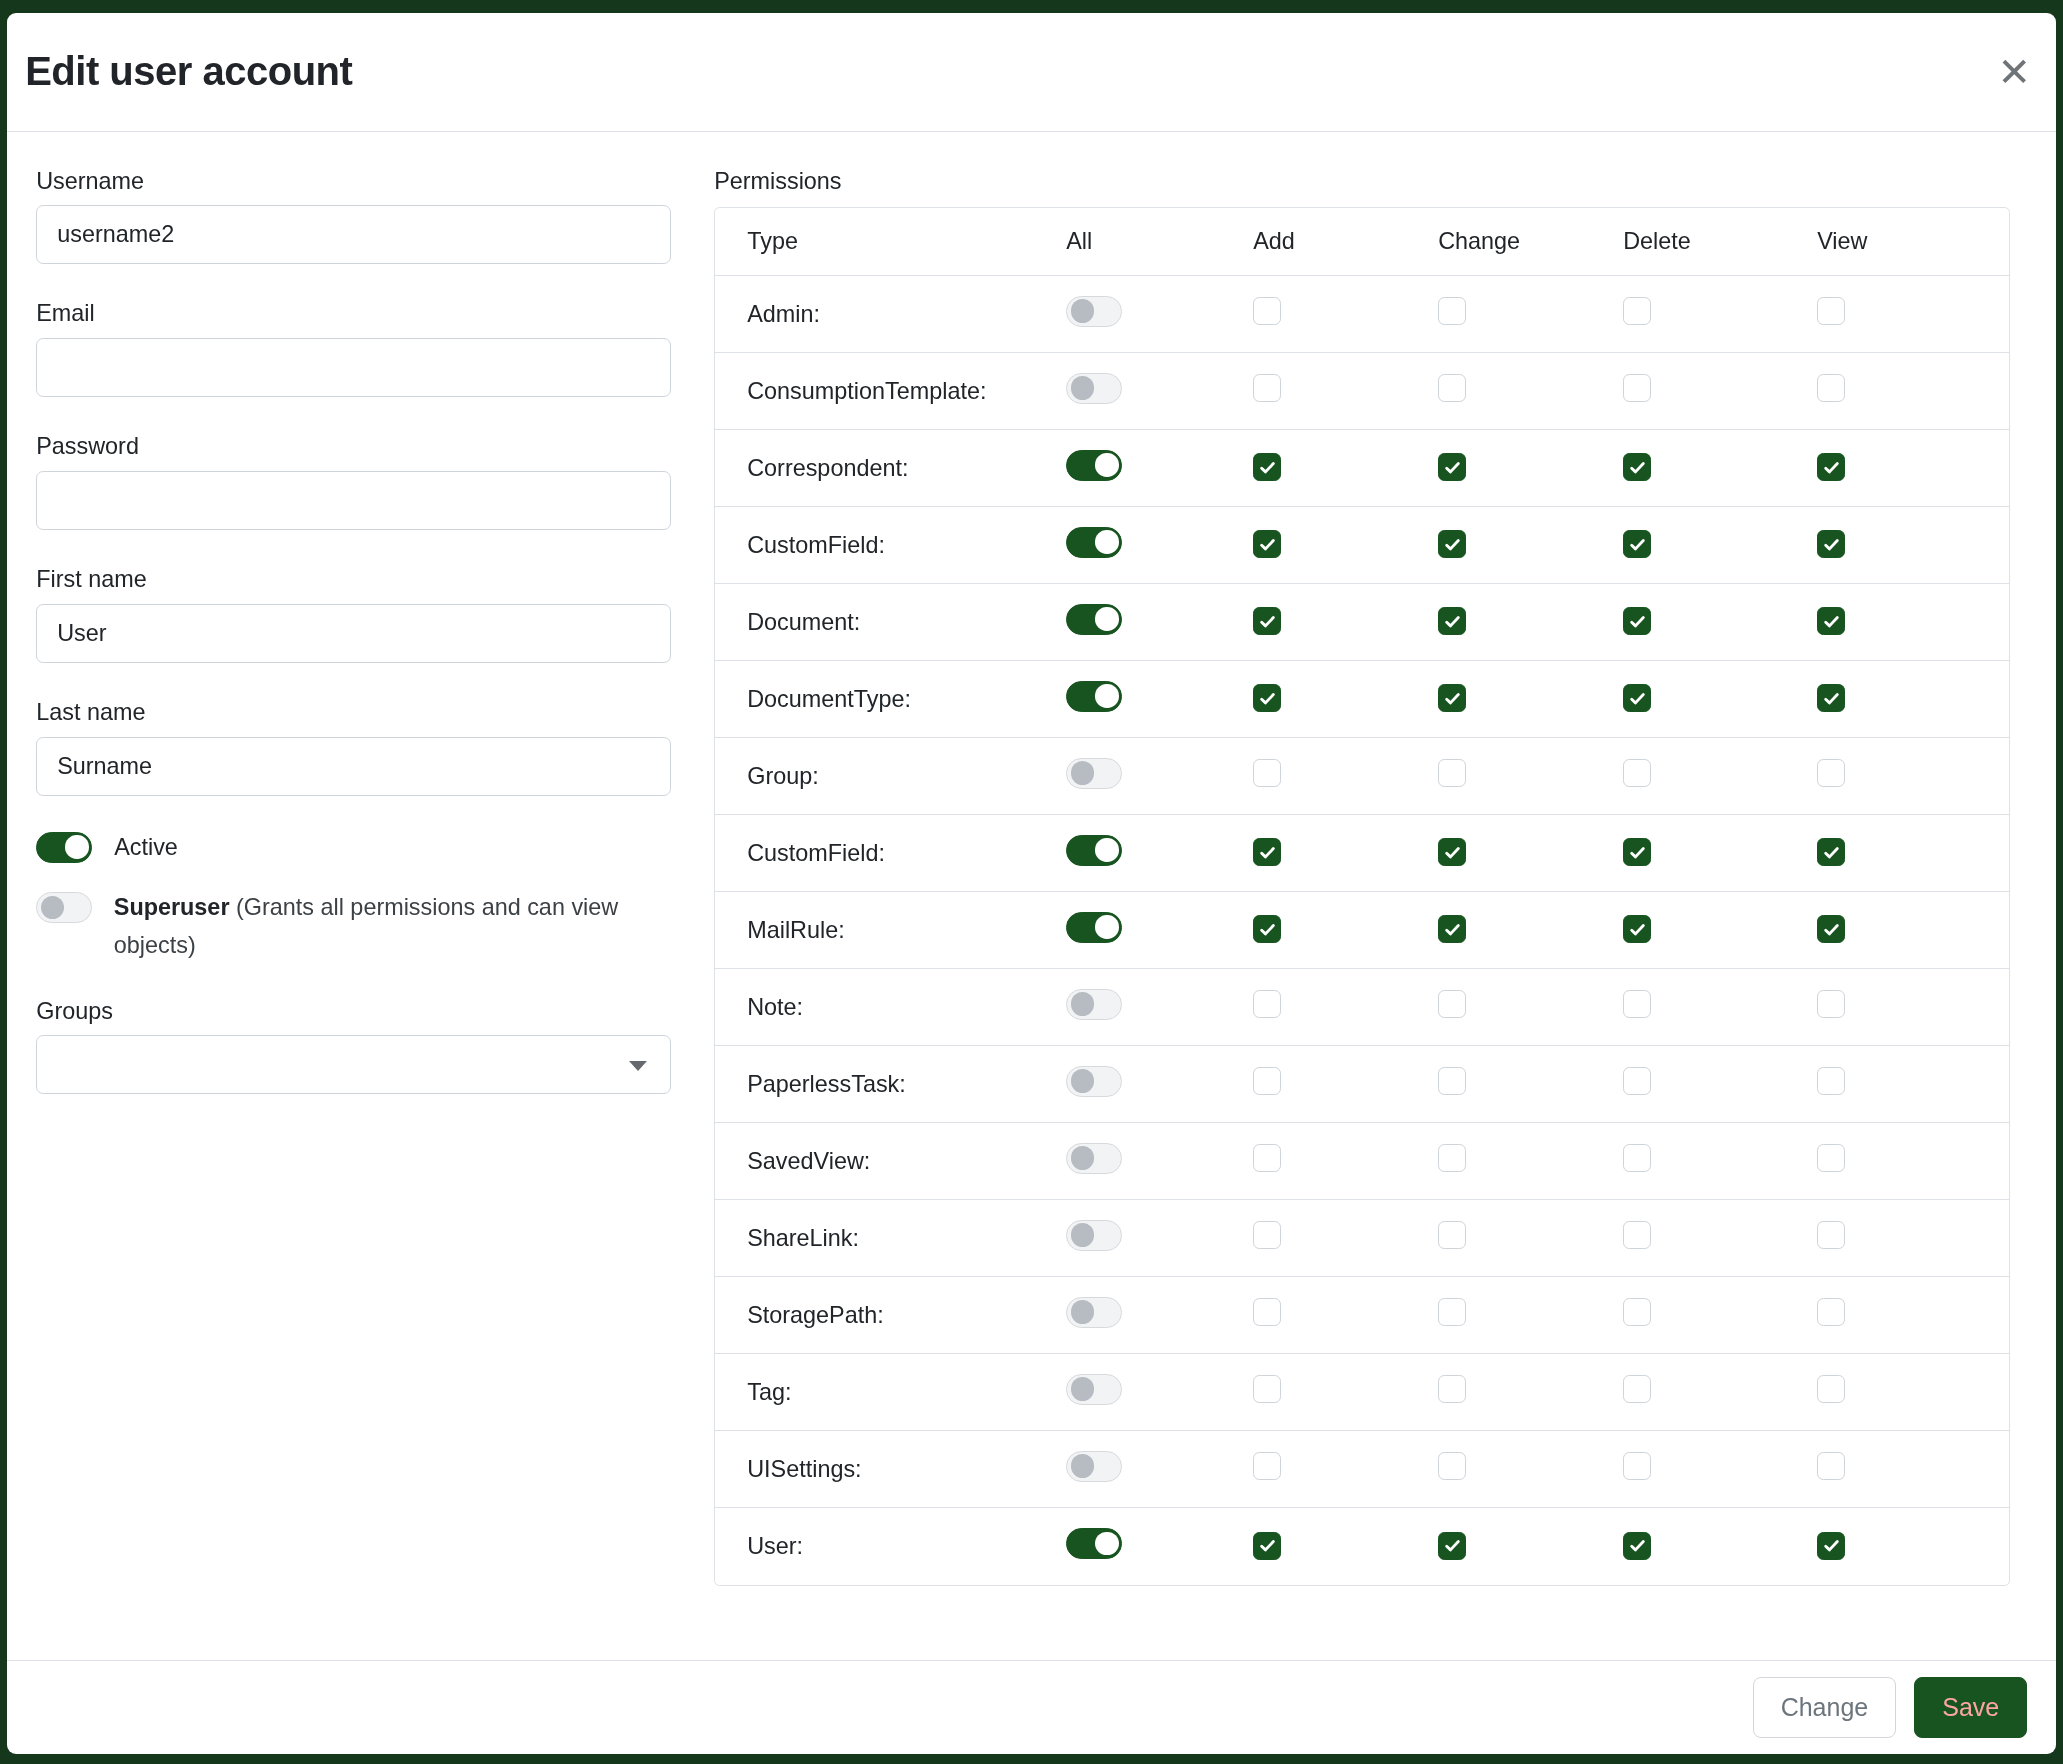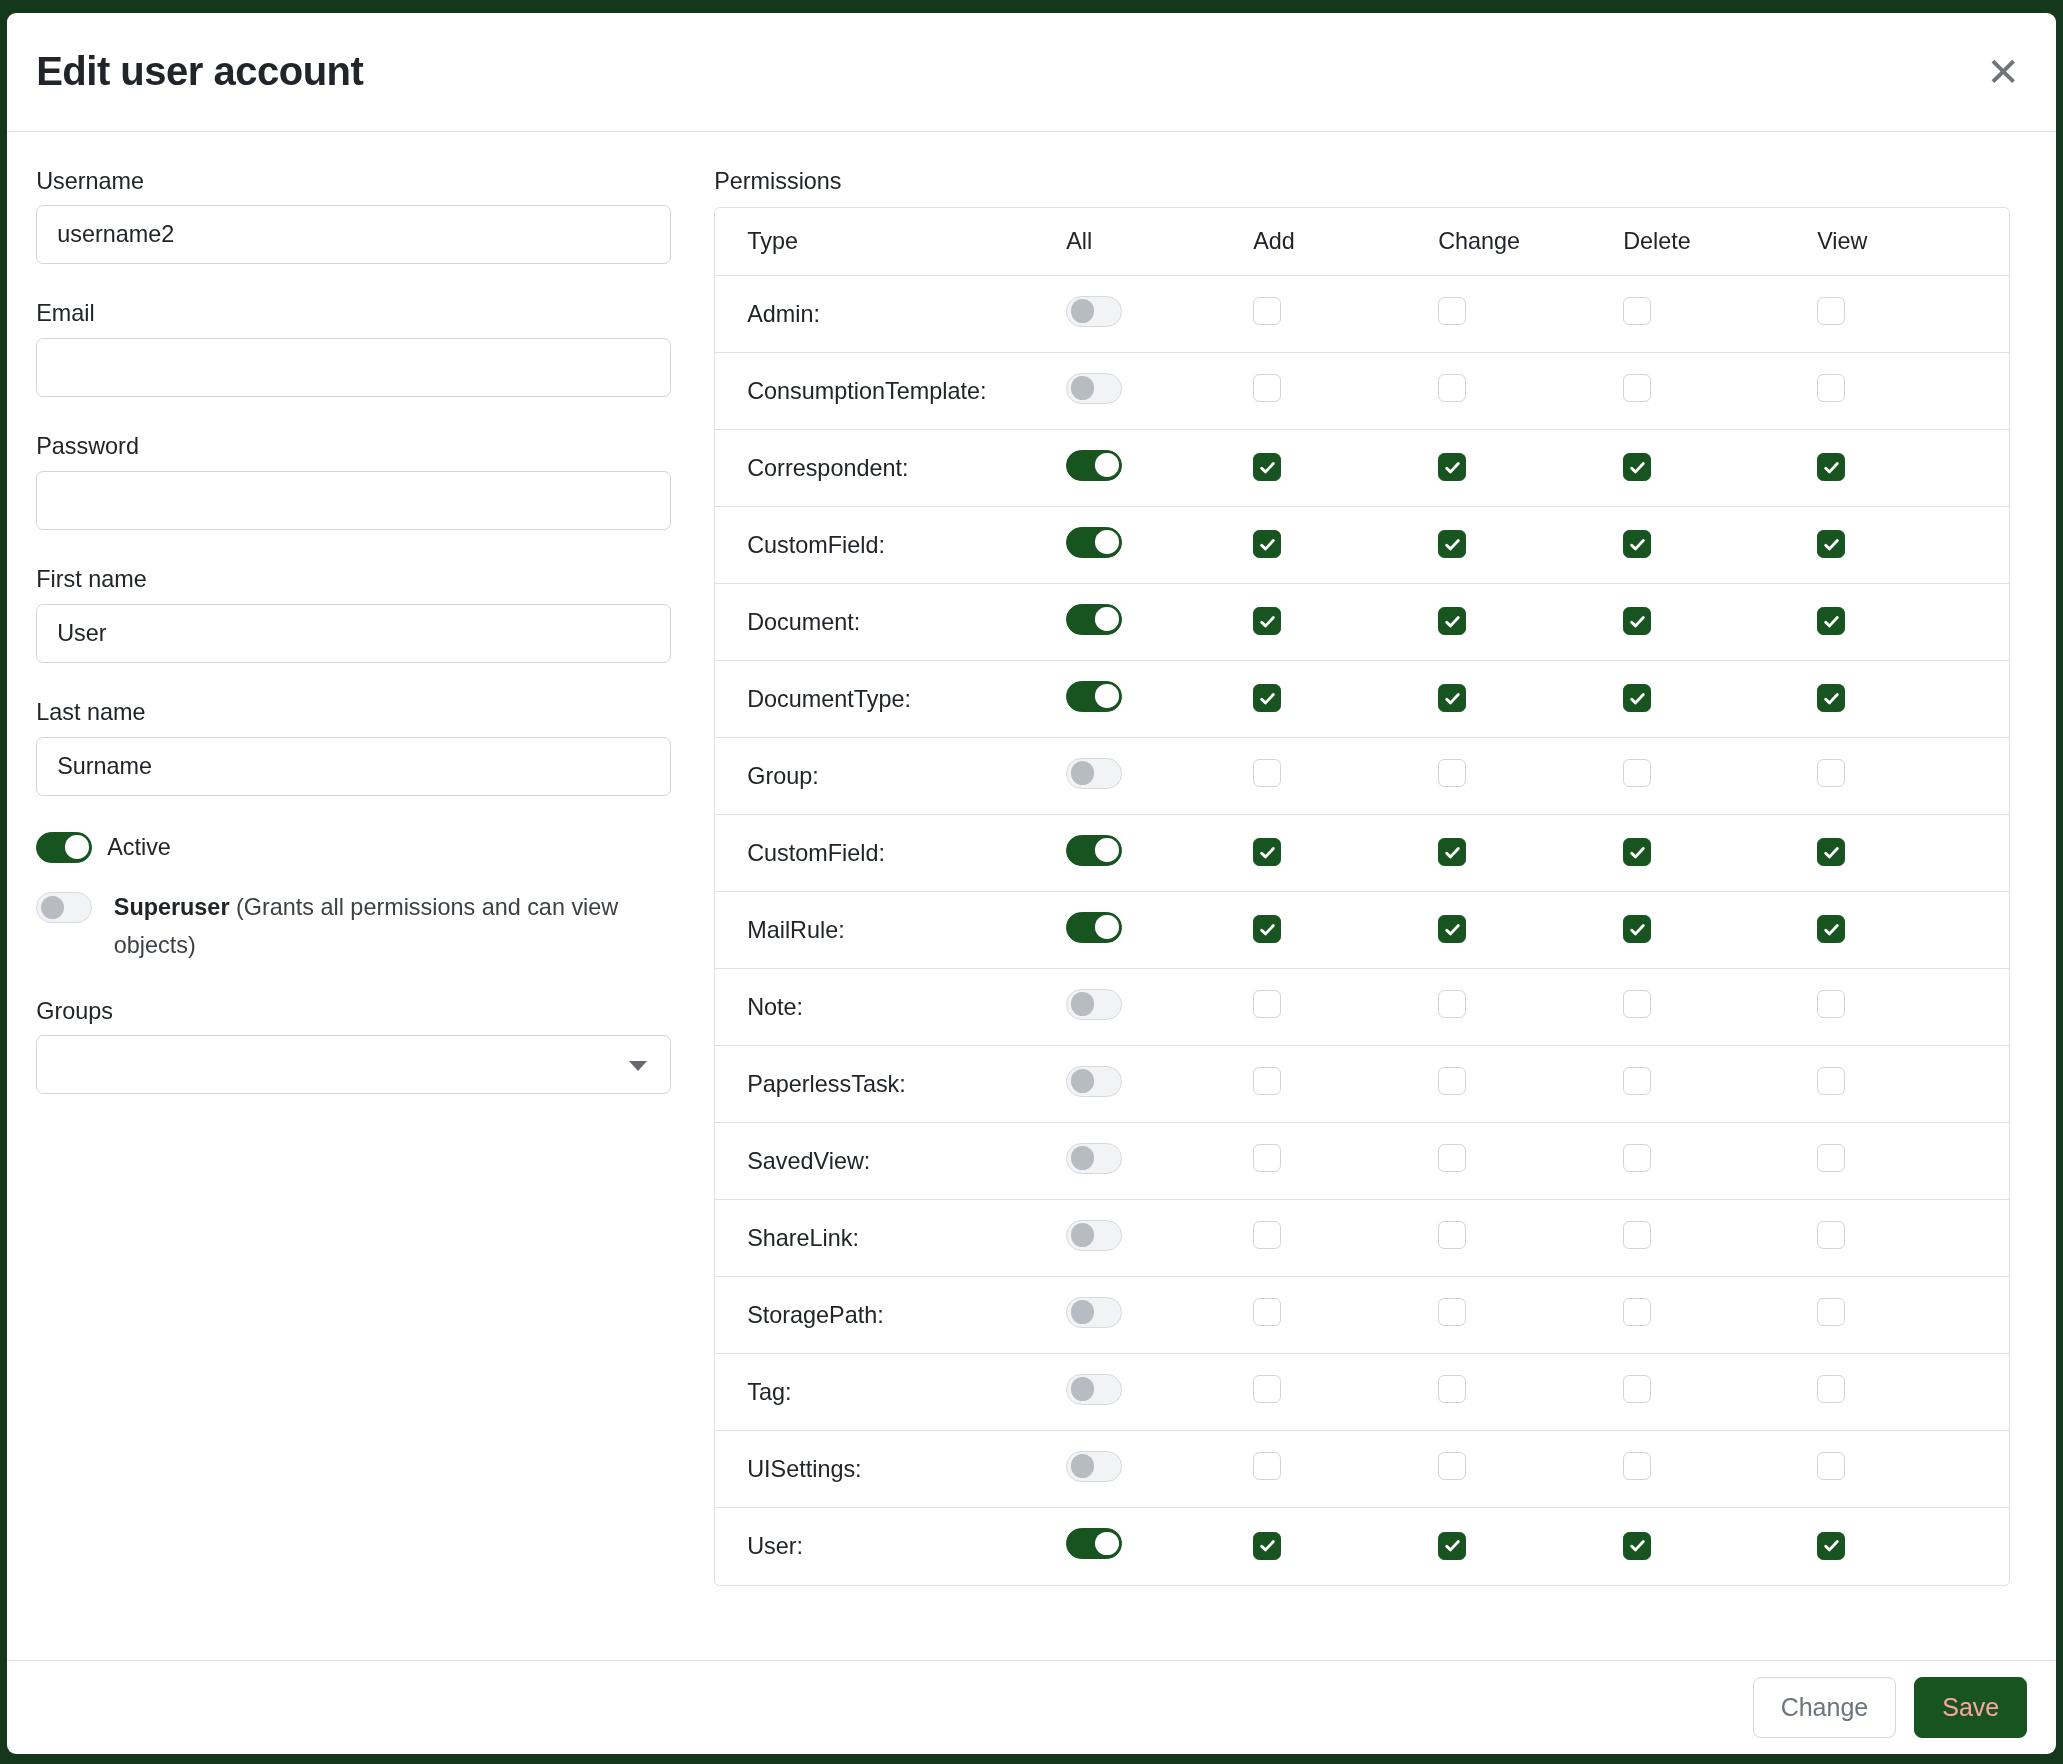--- a/index.html
+++ b/index.html
@@ -16,7 +16,7 @@
   }
   .modal-header {
     height:119px; flex:none; display:flex; align-items:center; justify-content:space-between;
-    padding:0 29px; border-bottom:0.9px solid var(--border);gap:45px;
+    padding:0 18px; border-bottom:0.9px solid var(--border);gap:45px;
   }
   .modal-title { font-size:40px; font-weight:700; letter-spacing:-0.5px; }
   .close-btn {

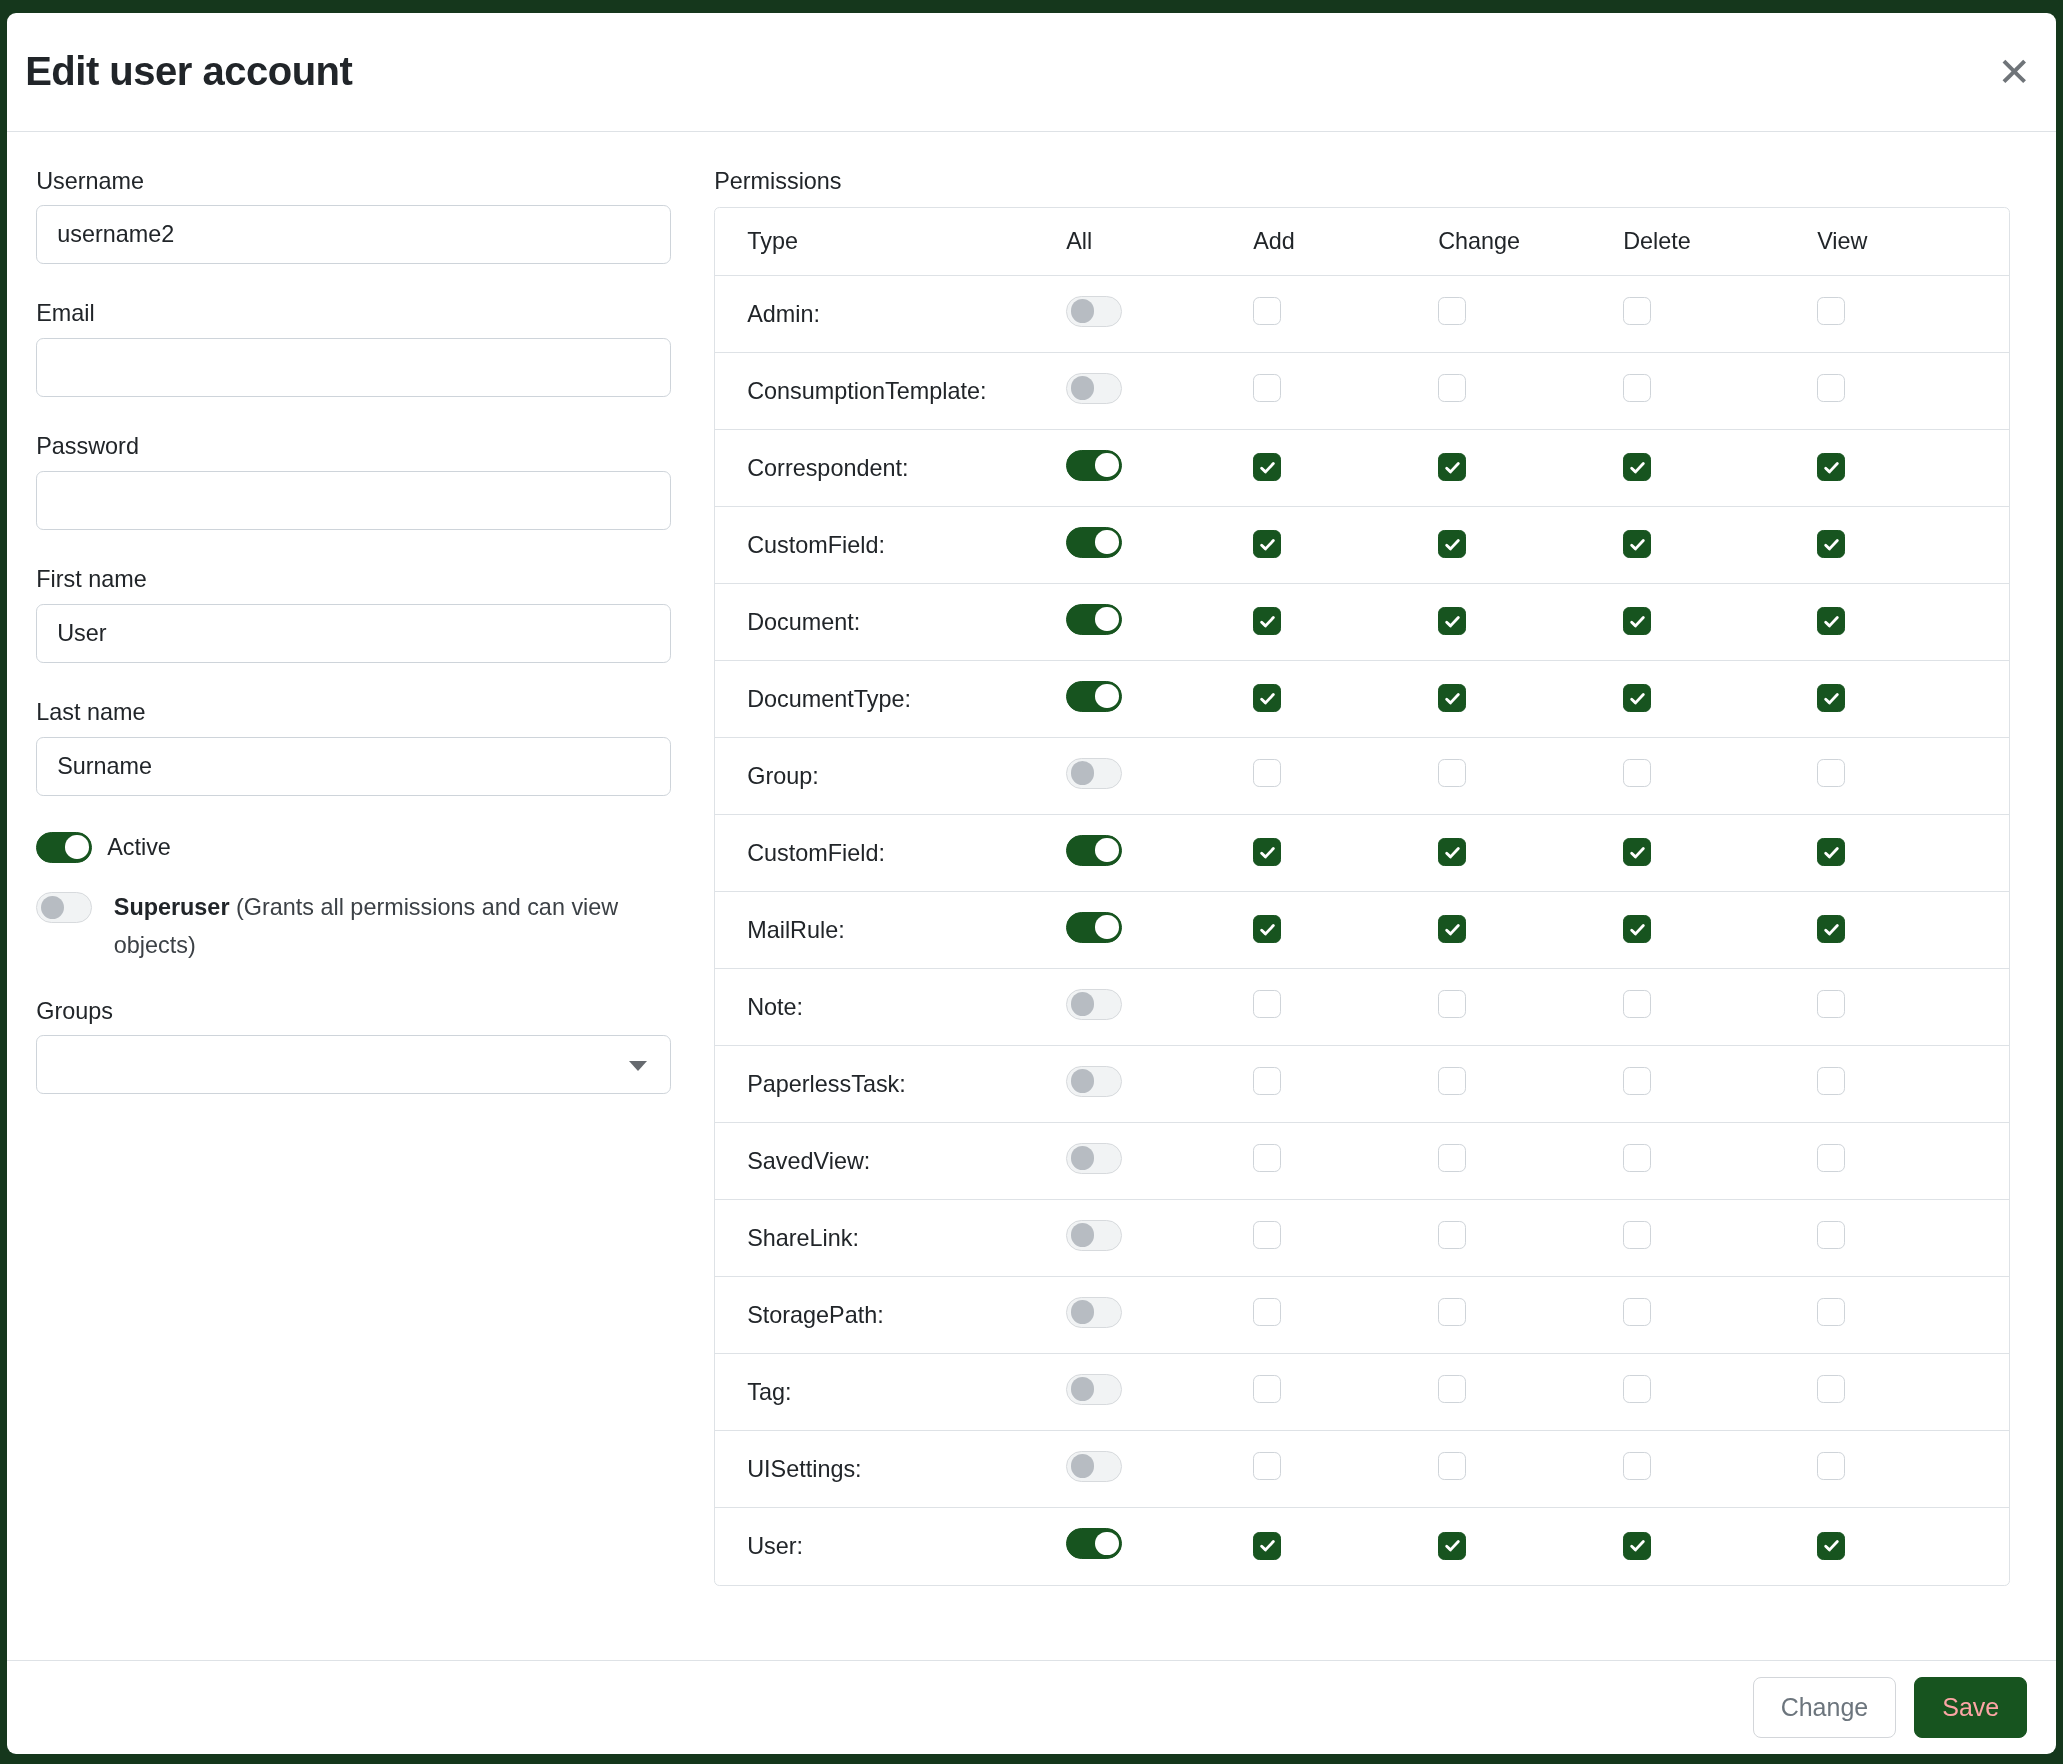--- a/index.html
+++ b/index.html
@@ -45,7 +45,7 @@
   .toggle.on { background:var(--accent); border-color:var(--accent); }
   .toggle.on .knob { background:#fff; left:28px; }
 
-  .toggle-row { display:flex; align-items:center; gap:15px; margin-top:18px; }
+  .toggle-row { display:flex; align-items:center; gap:22px; margin-top:18px; }
   .toggle-row .t-label { font-size:23.4px; font-weight:700; }
   .toggle-row .t-label.normal { font-weight:400; }
   .superuser-row { display:flex; align-items:flex-start; gap:21.6px; margin-top:25px; }

